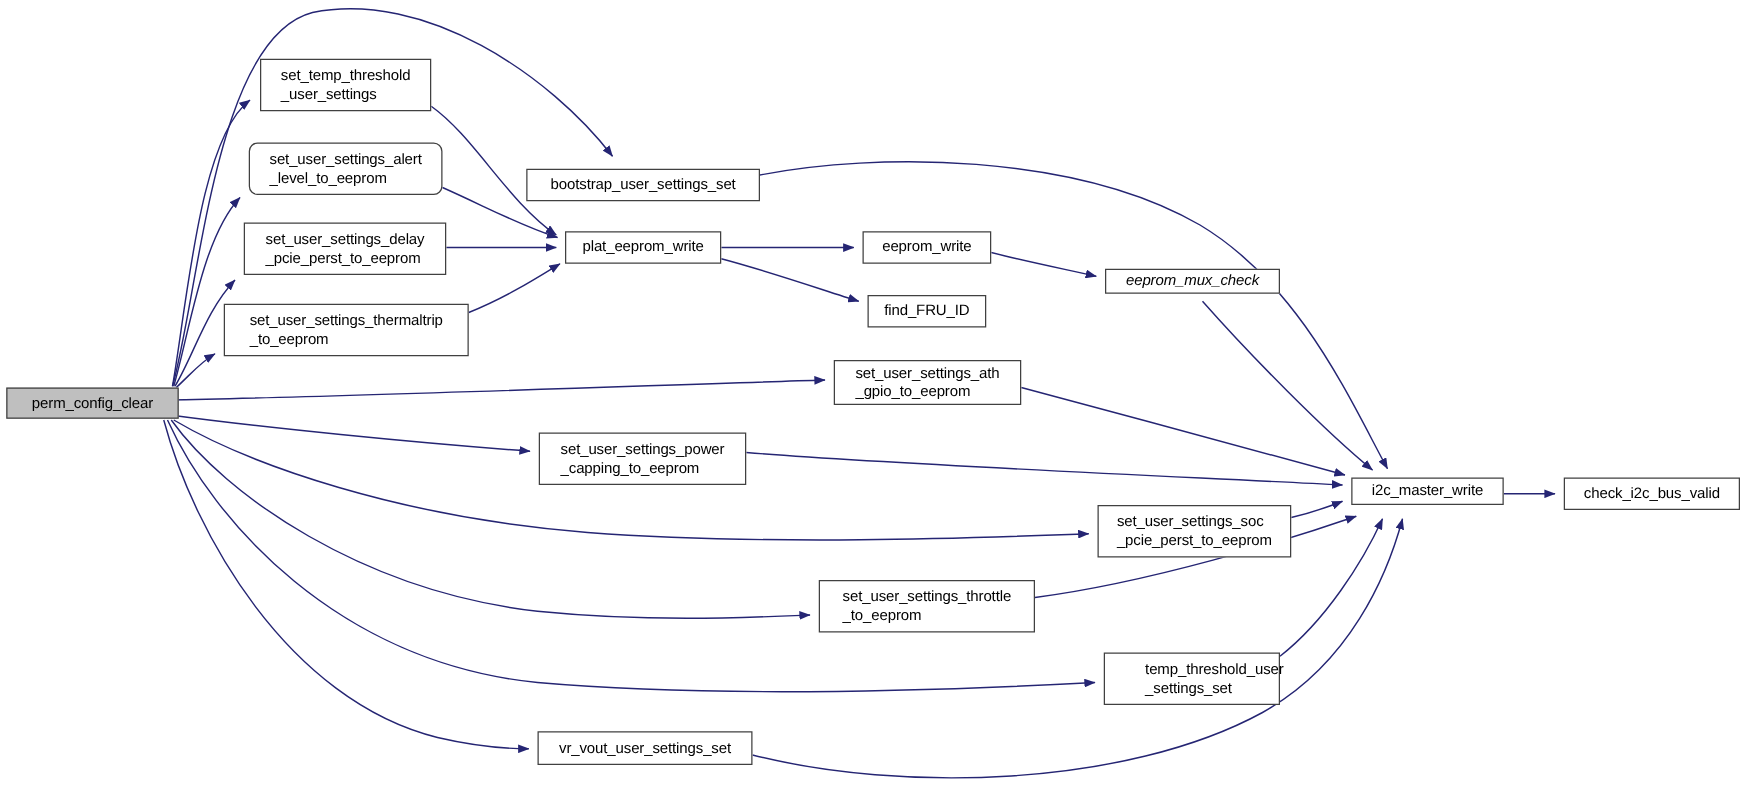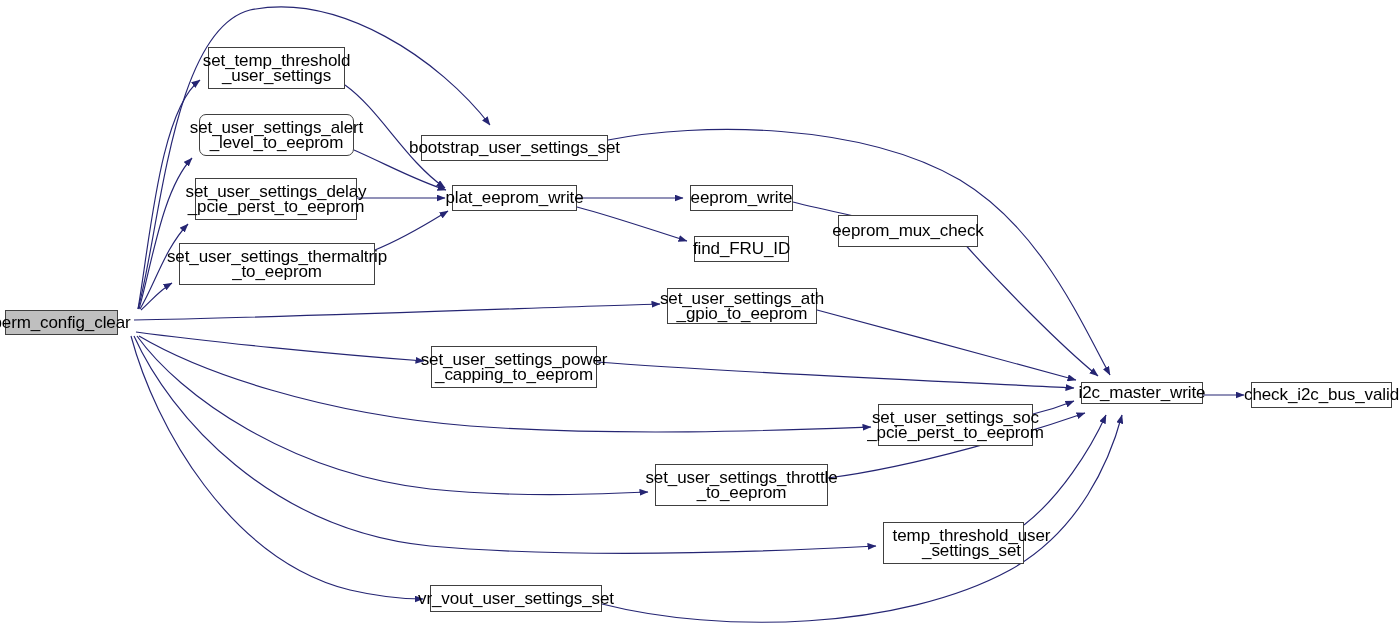--- a/index.html
+++ b/index.html
@@ -30,9 +30,8 @@
     display: flex;
     align-items: center;
     justify-content: center;
-    text-align: center;
     font-family: "Liberation Sans", sans-serif;
-    font-size: 17px;
+    font-size: 12px;
     color: #000000;
     line-height: 15.5px;
     white-space: pre-line;

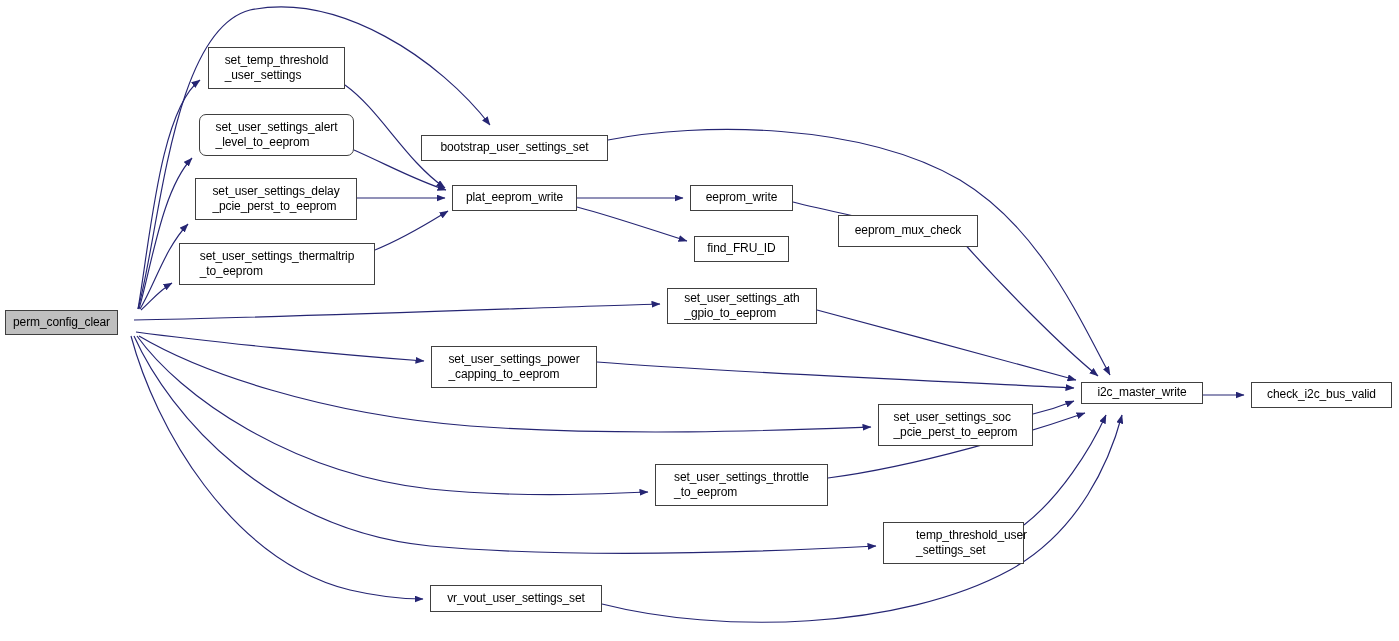--- a/index.html
+++ b/index.html
@@ -99,7 +99,7 @@
       <div class="node-box" style="left: 452px; top: 185px; width: 125px; height: 26px;"><span class="node-label">plat_eeprom_write</span></div>
       <div class="node-box" style="left: 690px; top: 185px; width: 103px; height: 26px;"><span class="node-label">eeprom_write</span></div>
       <div class="node-box" style="left: 694px; top: 236px; width: 95px; height: 26px;"><span class="node-label">find_FRU_ID</span></div>
-      <div class="node-box" style="left: 838px; top: 215px; width: 140px; height: 32px;"><span class="node-label">eeprom_mux_check</span></div>
+      <div class="node-box" style="left: 884px; top: 215px; width: 140px; height: 20px; font-style: italic;"><span class="node-label">eeprom_mux_check</span></div>
       <div class="node-box" style="left: 667px; top: 288px; width: 150px; height: 36px;"><span class="node-label">set_user_settings_ath
 _gpio_to_eeprom</span></div>
       <div class="node-box" style="left: 431px; top: 346px; width: 166px; height: 42px;"><span class="node-label">set_user_settings_power

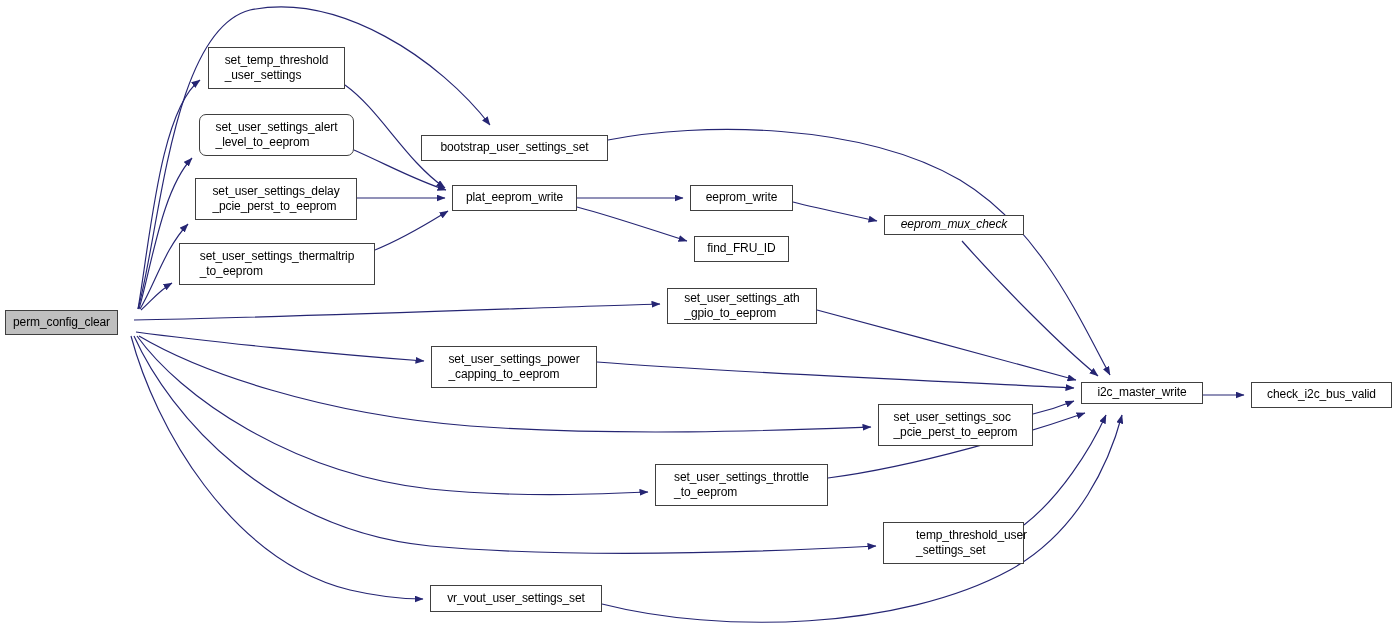--- a/index.html
+++ b/index.html
@@ -86,7 +86,7 @@
       </g>
   </svg>
   <div id="nodes-layer">
-      <div class="node-box root" style="left: 5px; top: 310px; width: 113px; height: 25px;"><span class="node-label">perm_config_clear</span></div>
+      <div class="node-box root" style="left: 5px; top: 310px; width: 138px; height: 25px;"><span class="node-label">perm_config_clear</span></div>
       <div class="node-box" style="left: 208px; top: 47px; width: 137px; height: 42px;"><span class="node-label">set_temp_threshold
 _user_settings</span></div>
       <div class="node-box" style="left: 199px; top: 114px; width: 155px; height: 42px; border-radius: 7px;"><span class="node-label">set_user_settings_alert

